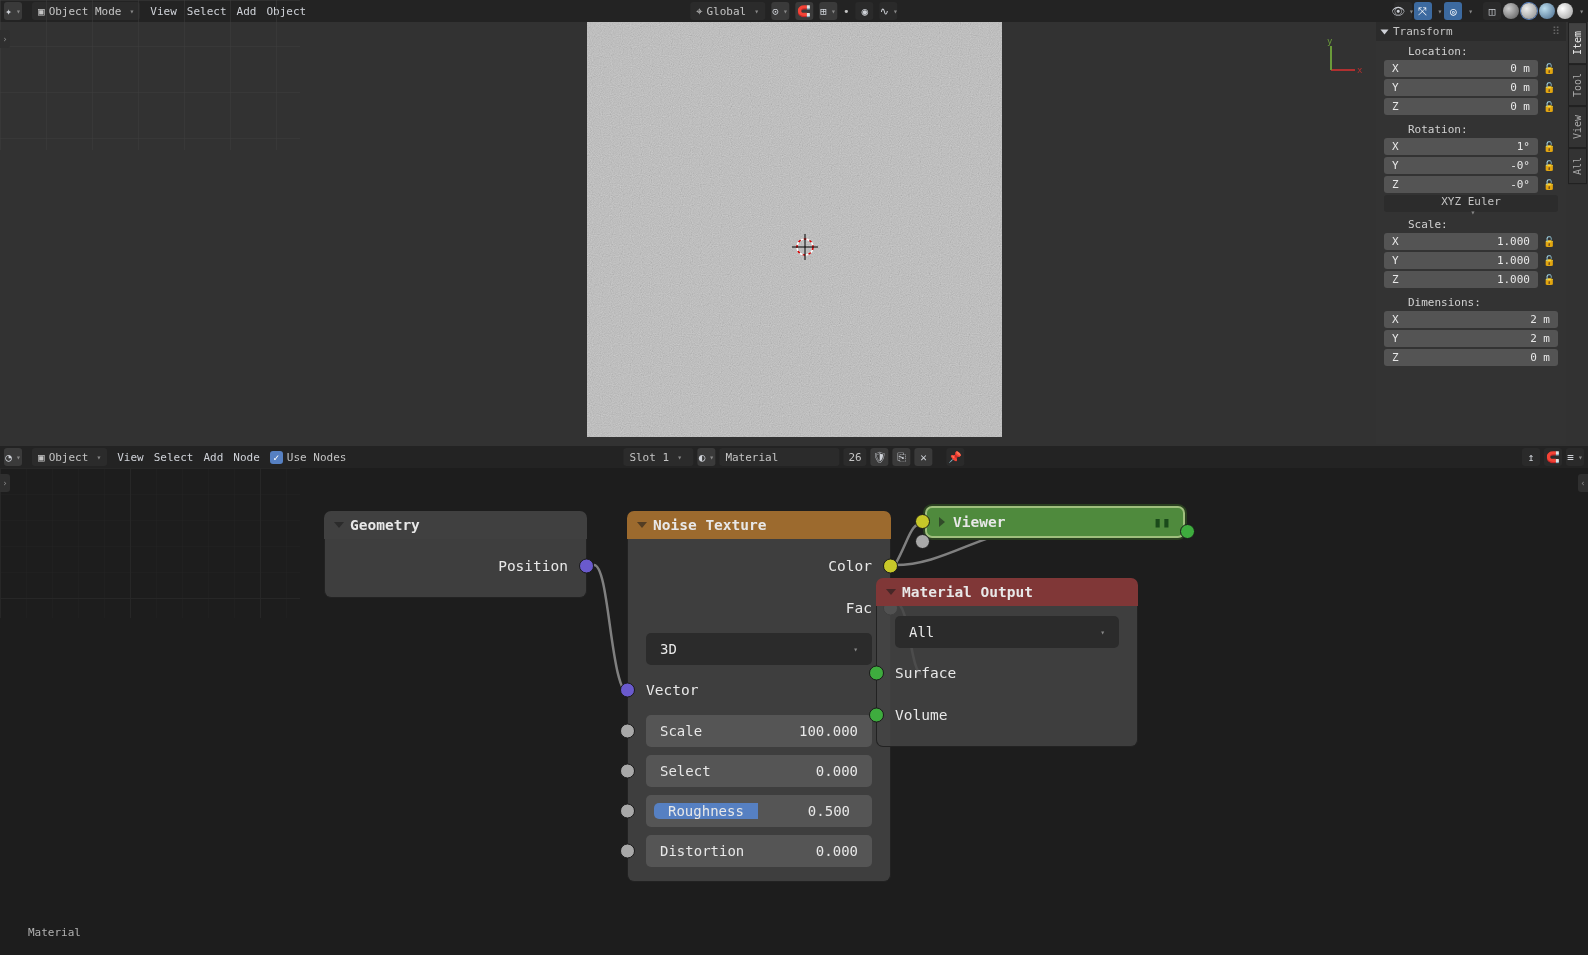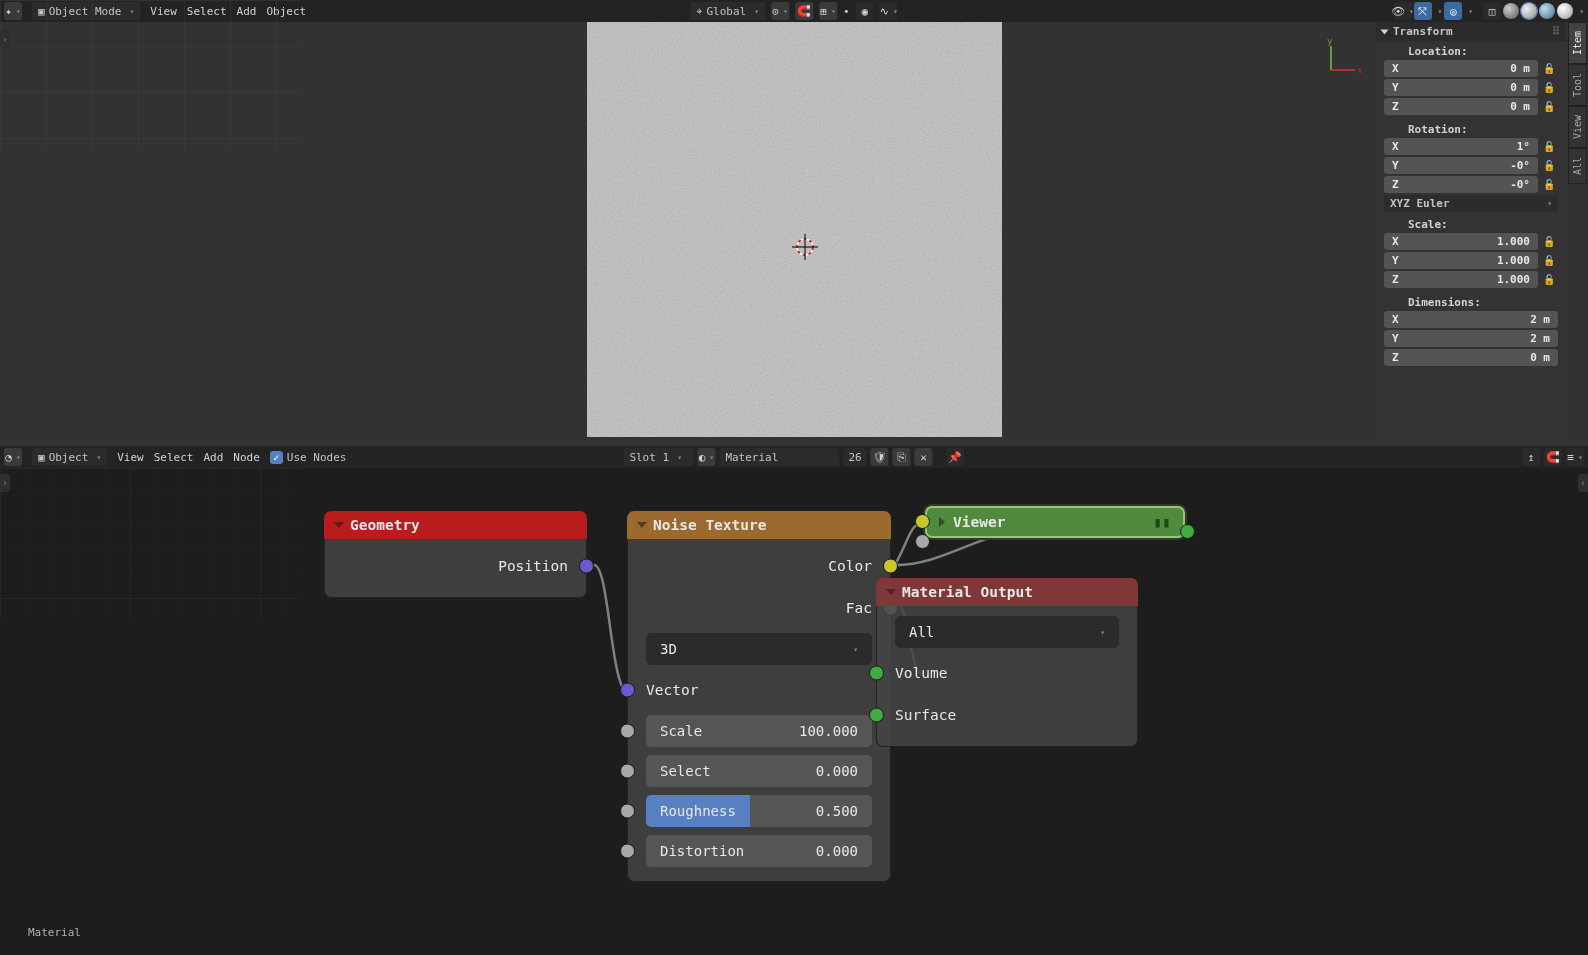--- a/index.html
+++ b/index.html
@@ -27,7 +27,7 @@
 .axis-gizmo { position: absolute; right: 225px; top: 38px; }
 
 
-.npanel { position: absolute; right: 22px; top: 22px; width: 190px; background: #333333; height: 422px; font-size: 11px; font-weight: bold; }
+.npanel { position: absolute; right: 22px; top: 22px; width: 190px; background: #333333; height: 422px; font-size: 11px; }
 .npanel .panel-head { background: #2b2b2b; padding: 3px 6px; display: flex; align-items: center; gap: 6px; }
 .tri-small { width: 0; height: 0; border-top: 4px solid transparent; border-bottom: 4px solid transparent; border-left: 5px solid #cfd2d8; display: inline-block; transform: rotate(90deg); }
 .npanel .sec { padding: 4px 8px 2px; }

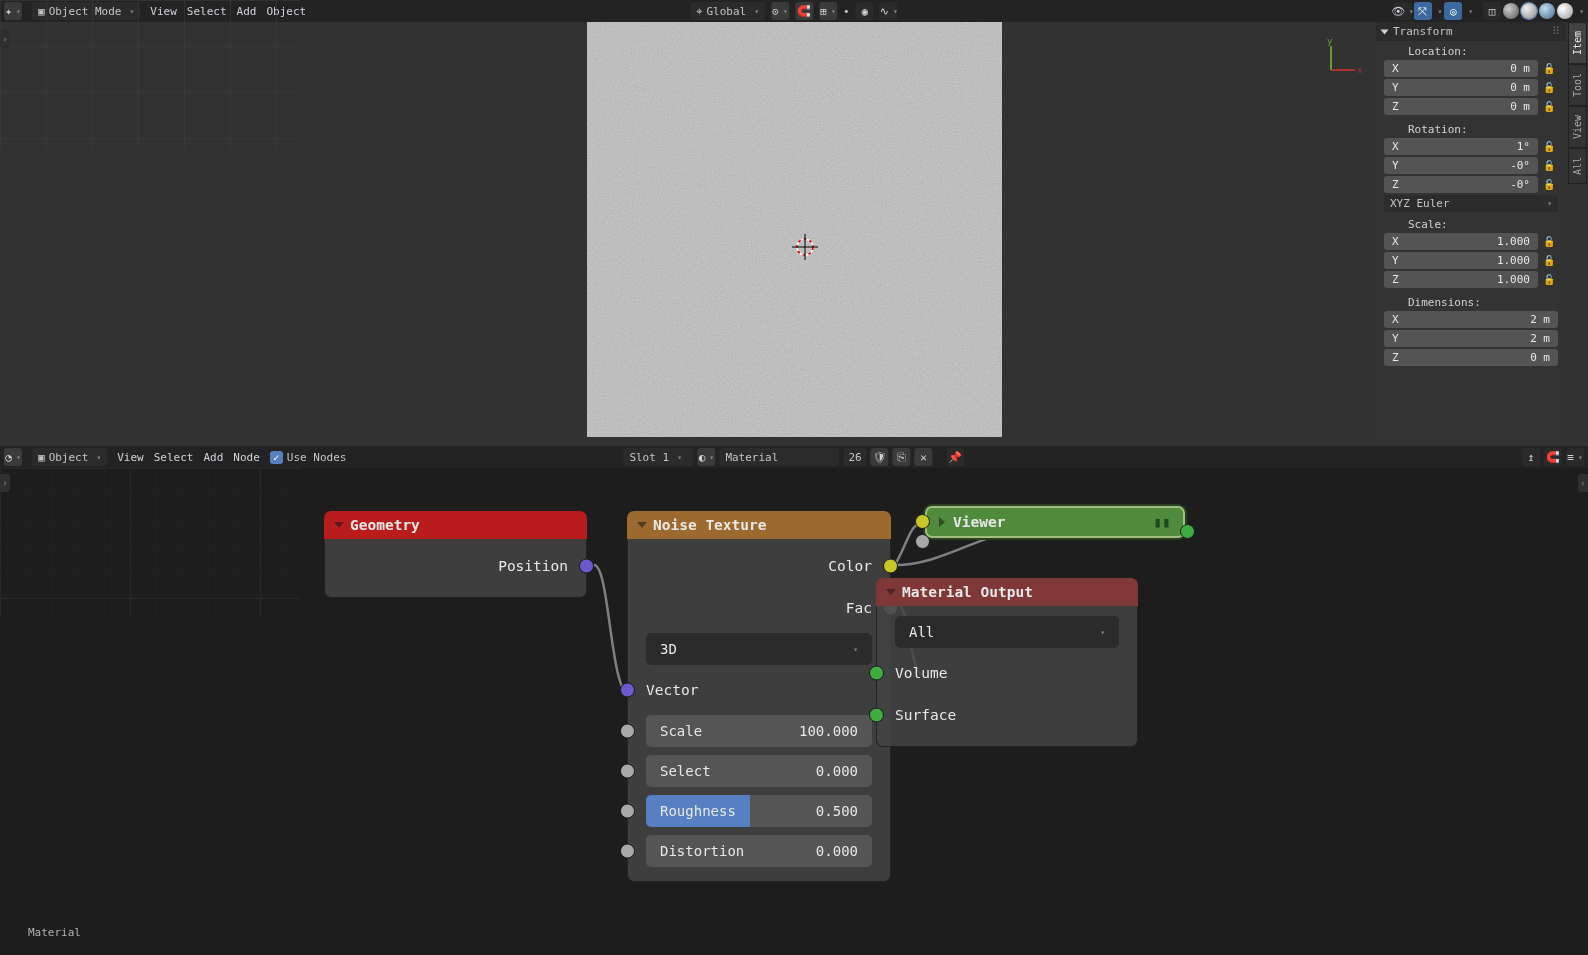--- a/index.html
+++ b/index.html
@@ -35,7 +35,7 @@
 .numrow { display: flex; align-items: center; gap: 4px; margin-bottom: 2px; }
 .numfield { flex: 1; background: #545454; border-radius: 3px; height: 17px; display: flex; align-items: center; justify-content: space-between; padding: 0 8px; color: #e8e8e8; }
 .lockico { width: 16px; height: 16px; display: flex; align-items: center; justify-content: center; color: #888; font-size: 10px; }
-.npanel select, .euler { width: 100%; background: #2c2c2c; border: none; color: #c4c4c4; height: 17px; border-radius: 3px; padding: 0 6px; display: flex; align-items: center; justify-content: space-between; appearance: none; }
+.npanel select, .euler { width: 100%; background: #2c2c2c; border: none; color: #c4c4c4; height: 17px; border-radius: 3px; padding: 0 6px; display: flex; align-items: center; justify-content: space-between; appearance: none; flex-direction: column; }
 .ntabs { position: absolute; right: 0px; top: 22px; width: 20px; z-index: 10; }
 .ntab { writing-mode: vertical-rl; transform: rotate(180deg); padding: 8px 3px; background: #333333; border: 1px solid #202020; text-align: center; font-size: 10px; color: #aaa; }
 .ntab.active { background: #424242; color: #e8e8e8; }

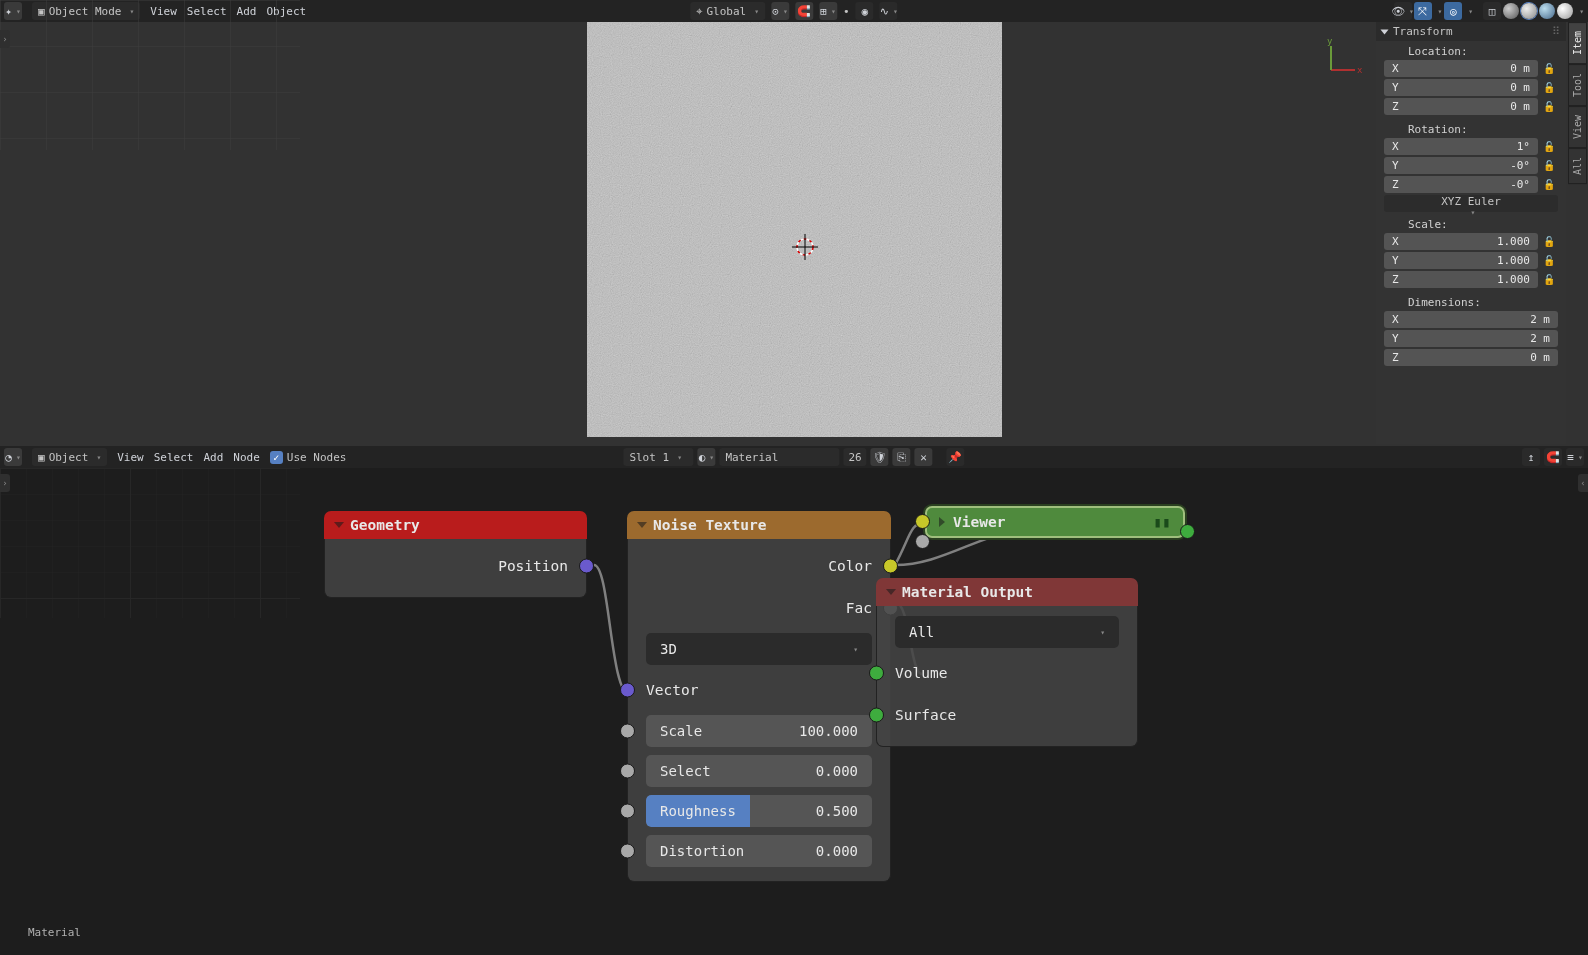--- a/index.html
+++ b/index.html
@@ -342,7 +342,7 @@
   </svg>
 
   <div class="node" style="left:324px; top:43px; width:263px;">
-    <div class="node-head" style="background:#b91c1c;">
+    <div class="node-head" style="background:#404040;">
       <span class="t"></span>
       <span>Geometry</span>
     </div>

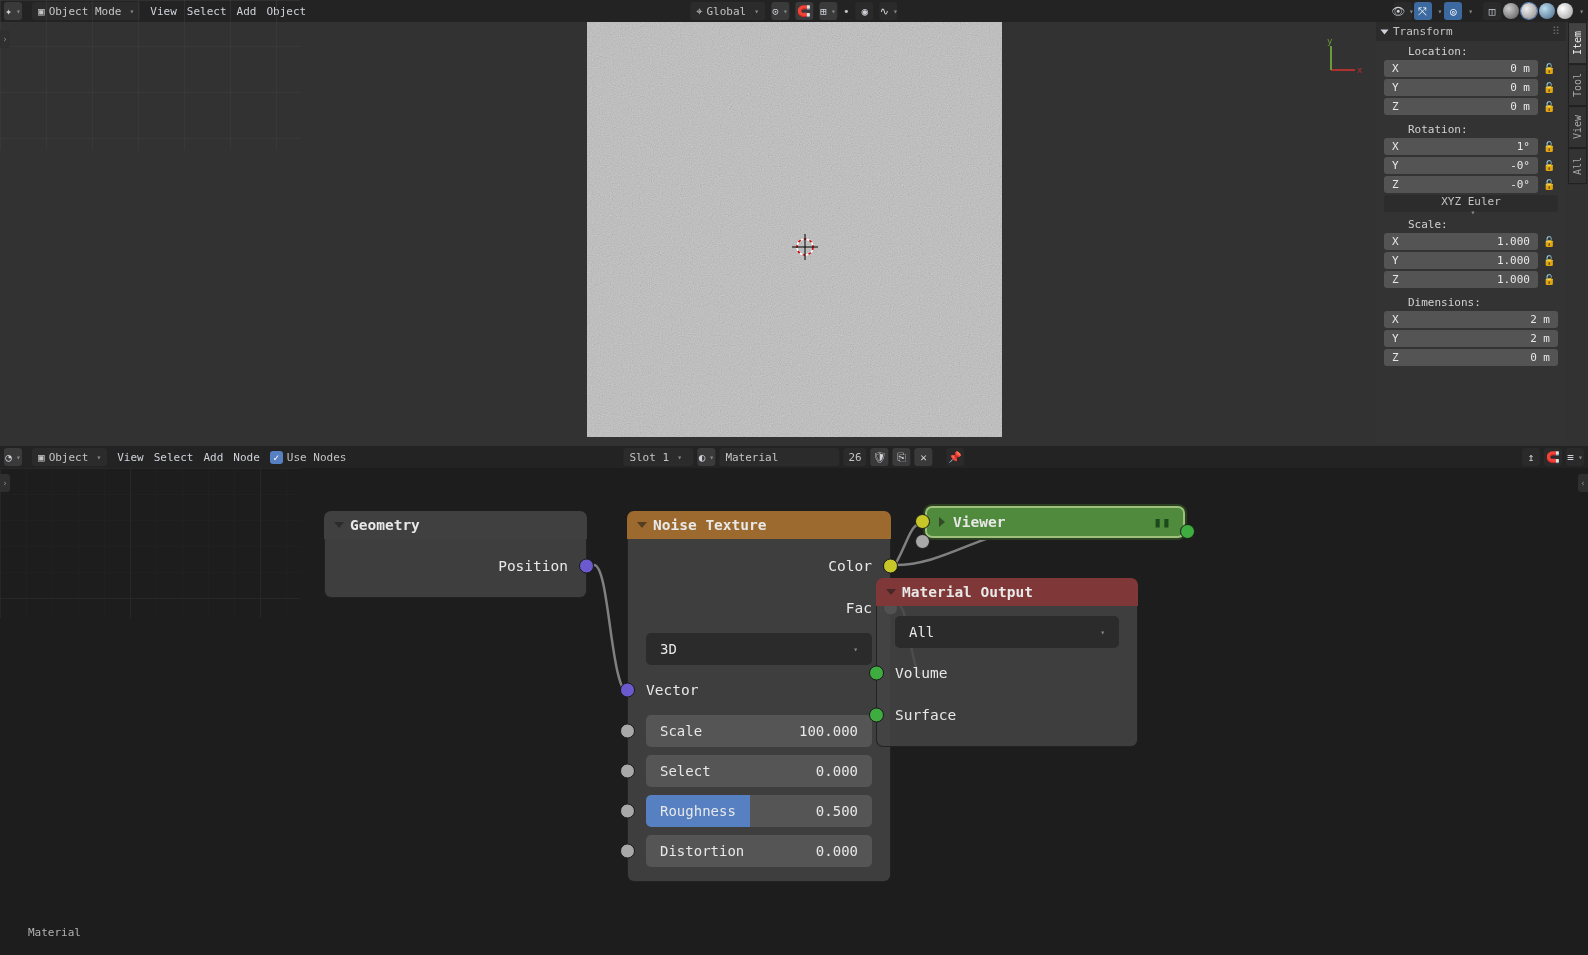--- a/index.html
+++ b/index.html
@@ -430,11 +430,11 @@
       </div>
       <div class="row">
         <span class="sock l s-green"></span>
+        <span>Surface</span>
+      </div>
+      <div class="row">
+        <span class="sock l s-green"></span>
         <span>Volume</span>
-      </div>
-      <div class="row">
-        <span class="sock l s-green"></span>
-        <span>Surface</span>
       </div>
     </div>
   </div>

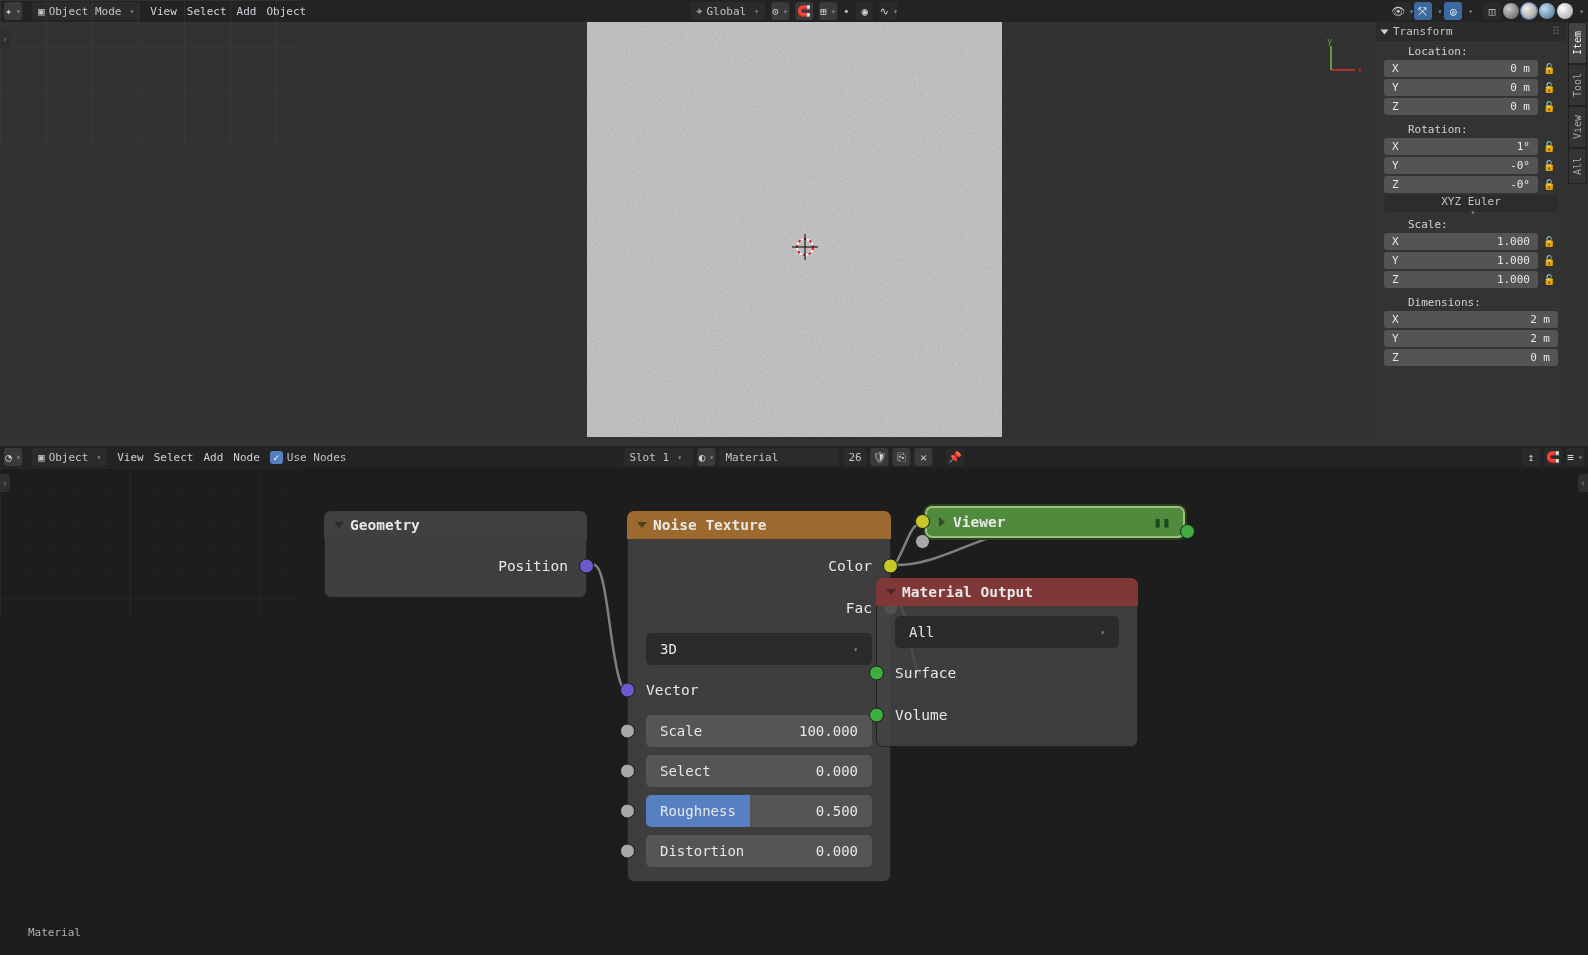--- a/index.html
+++ b/index.html
@@ -392,7 +392,7 @@
       </div>
       <div class="row" style="height:40px">
         <span class="sock l s-grey"></span>
-        <div class="node-prop" style="margin:0;flex:1;padding:0;overflow:hidden">
+        <div class="node-prop" style="margin:0;flex:1;padding:8px;overflow:hidden">
           <span class="nm" style="background:#5680c2;height:100%;display:flex;align-items:center;padding:0 14px;border-radius:5px 0 0 5px">Roughness</span>
           <span style="padding:0 14px">0.500</span>
         </div>

